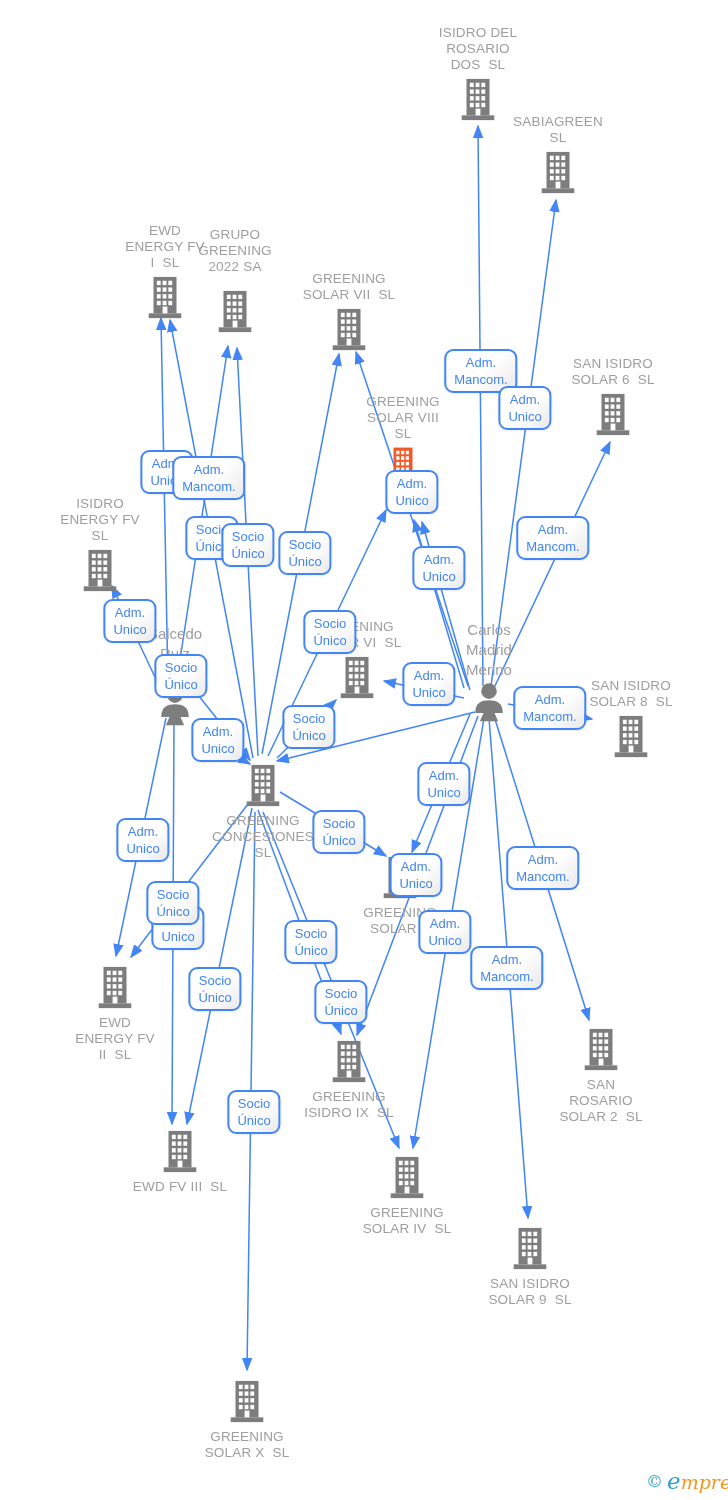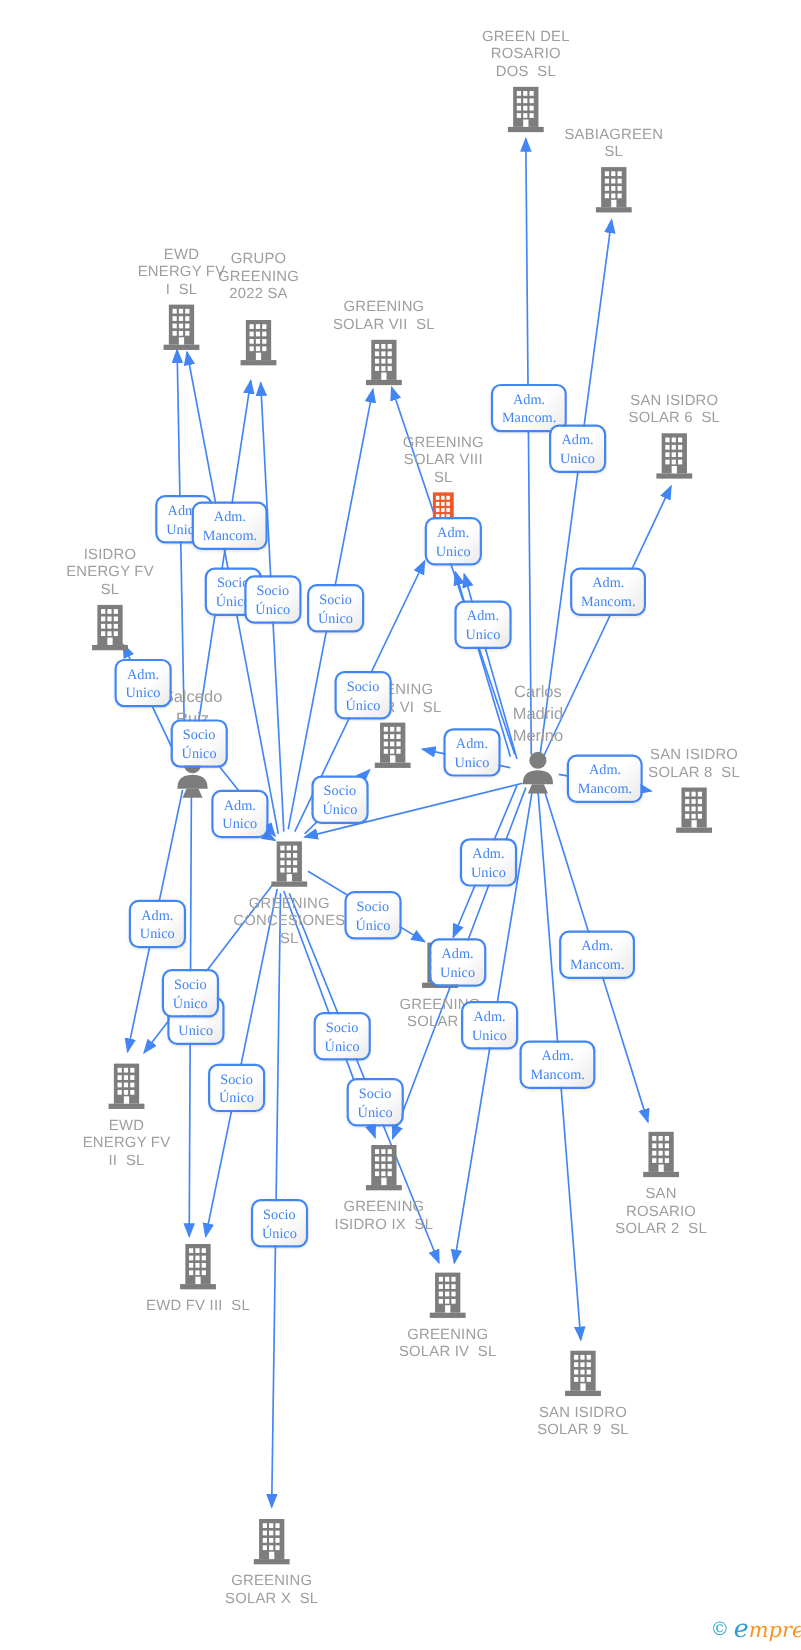--- a/index.html
+++ b/index.html
@@ -93,7 +93,7 @@
         </svg>
       </div>
       <div class="co-label" style="left: 478px; top: 25px;">
-        <div>GREEN DEL</div>
+        <div>ISIDRO DEL</div>
         <div>ROSARIO</div>
         <div>DOS  SL</div>
       </div>

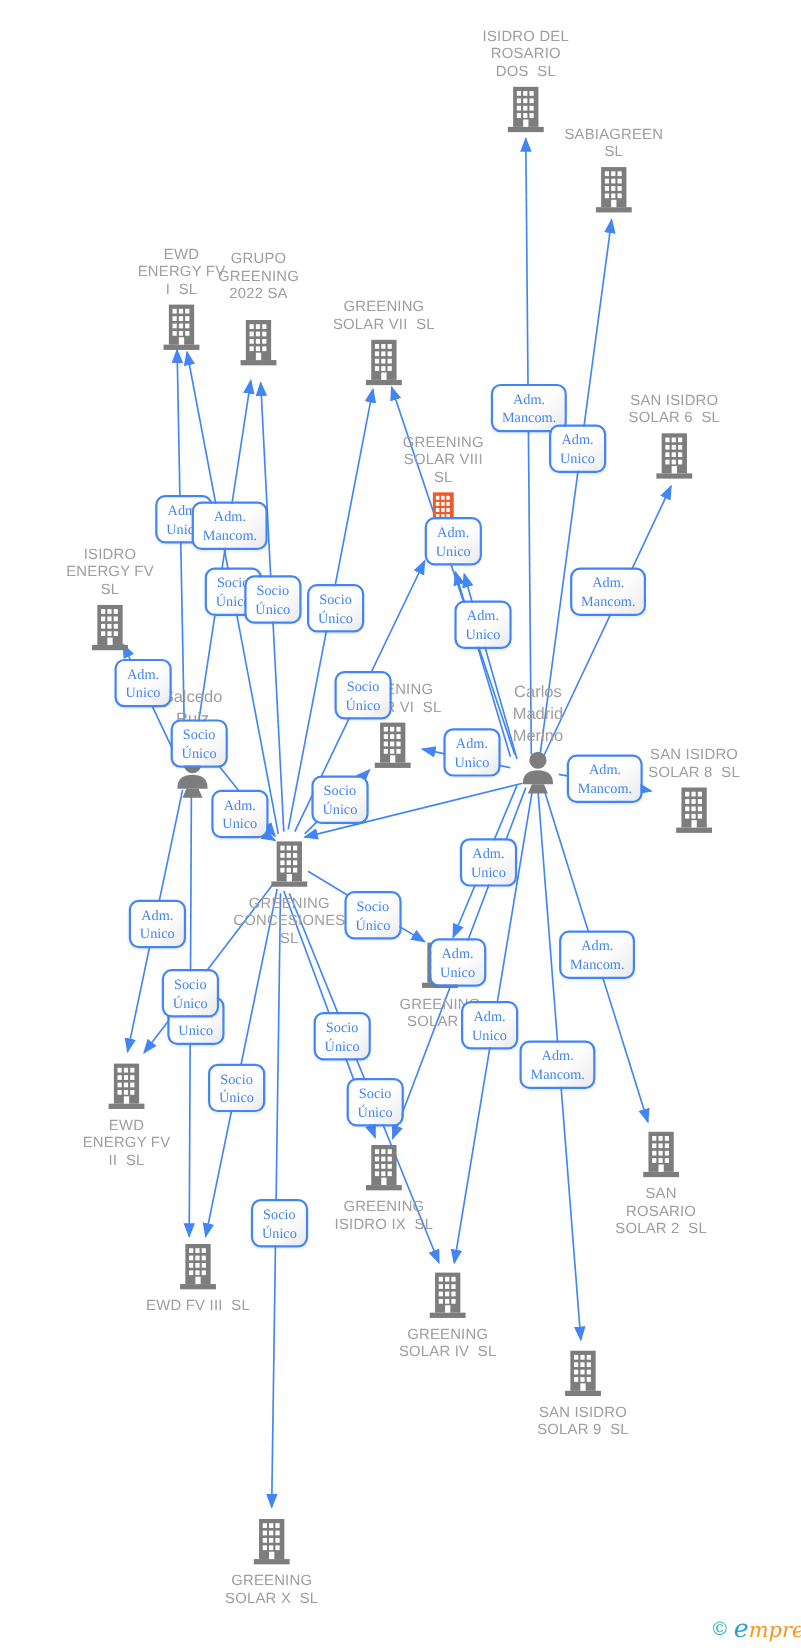--- a/index.html
+++ b/index.html
@@ -22,7 +22,7 @@
        border:2px solid #4285F4;border-radius:9px;color:#4285F4;
        font-size:13px;line-height:17px;padding:3px 8px;text-align:center;
        box-shadow:0 1px 2px rgba(0,0,0,.08);}
-  .rel div{white-space:pre;font-family:Liberation Serif, serif;}
+  .rel div{white-space:pre;}
   .brand{position:absolute;left:646px;top:1468px;z-index:4;font-style:italic;
          font-family:"DejaVu Serif", serif;white-space:nowrap;}
   .brand .c{color:#35a8c4;font-style:normal;font-size:17px;margin-right:4px;vertical-align:2px;}

